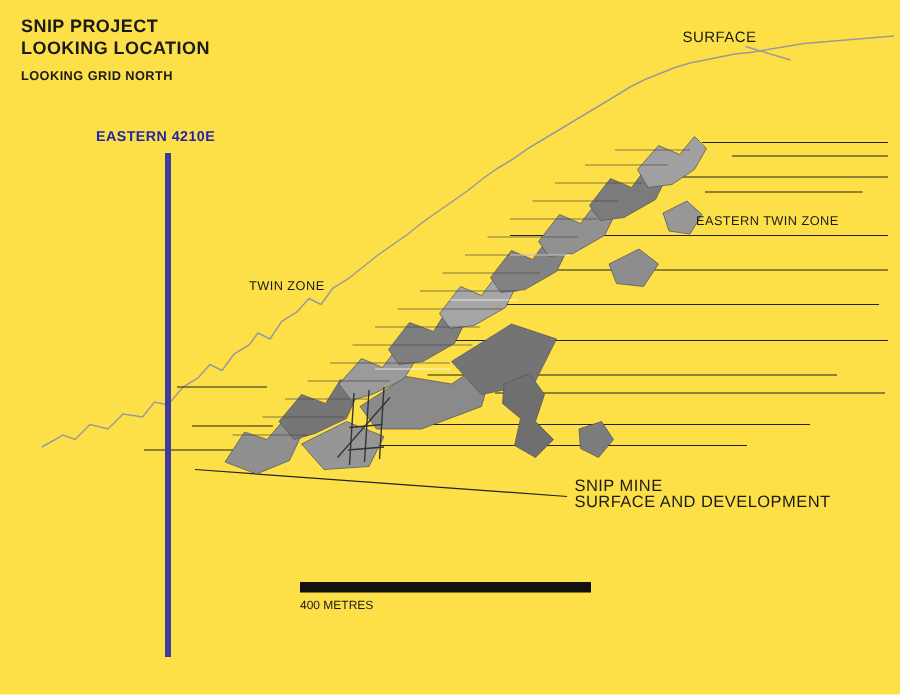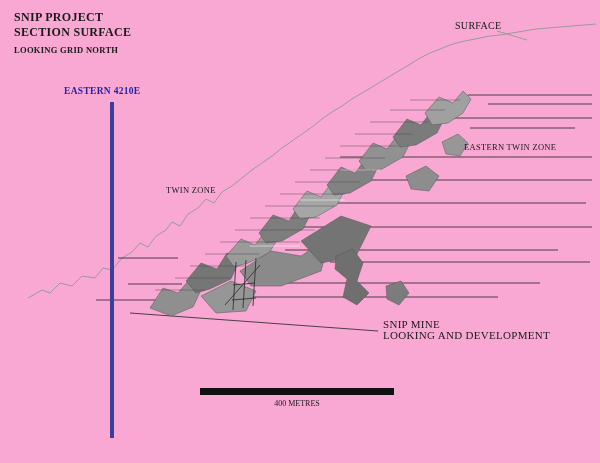--- a/index.html
+++ b/index.html
@@ -4,8 +4,8 @@
 <style>
   html,body{margin:0;padding:0;background:#ffffff;}
   .stage{
-    position:relative;width:600px;height:463px;background:#f9a8d4;overflow:hidden;
-    font-family:Liberation Serif, serif;color:#1a1a1a;
+    position:relative;width:600px;height:463px;background:#fde047;overflow:hidden;
+    font-family:Liberation Sans, sans-serif;color:#1a1a1a;
   }
   .stage svg{position:absolute;left:0;top:0;}
   .lbl{position:absolute;white-space:nowrap;letter-spacing:.3px;}

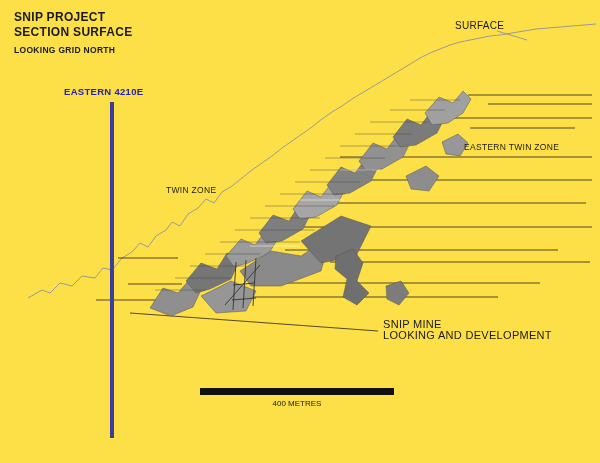--- a/index.html
+++ b/index.html
@@ -107,7 +107,7 @@
 
   <div class="lbl title">
     <div>SNIP PROJECT</div>
-    <div>SECTION SURFACE</div>
+    <div>LOOKING LOCATION</div>
   </div>
 
   <div class="lbl subtitle">

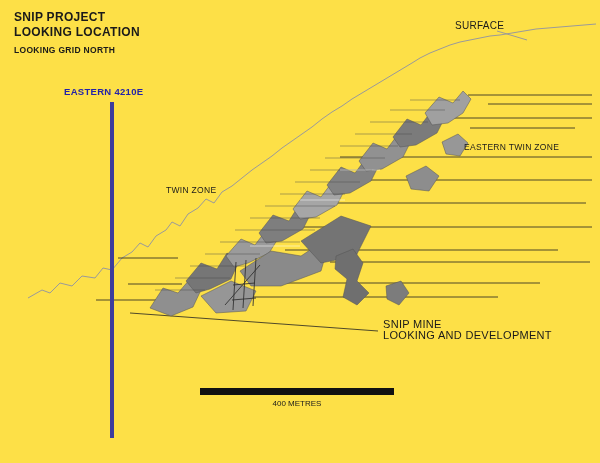--- a/index.html
+++ b/index.html
@@ -124,7 +124,7 @@
 
   <div class="lbl snip-label">
     <div>SNIP MINE</div>
-    <div>LOOKING AND DEVELOPMENT</div>
+    <div>SURFACE AND DEVELOPMENT</div>
   </div>
 
   <div class="scalebar"></div>

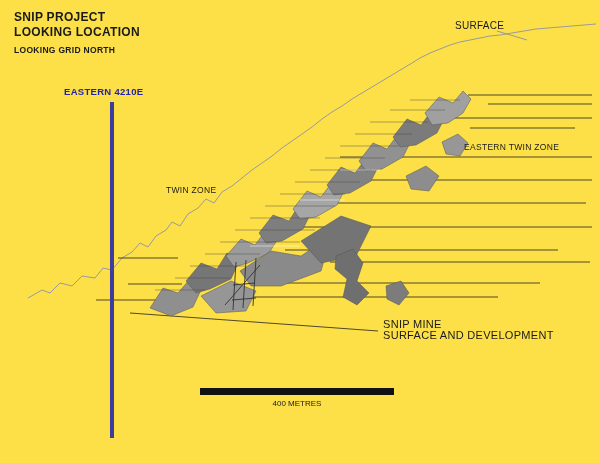--- a/index.html
+++ b/index.html
@@ -17,7 +17,7 @@
   .etz-label{left:432px;top:142px;font-size:8.5px;margin-left:32px;}
   .snip-label{left:383px;top:319px;font-size:11px;line-height:11px;}
   .scalebar{position:absolute;left:200px;top:388px;width:194px;height:7px;background:#111111;}
-  .scalebar-label{position:absolute;left:200px;top:399px;width:194px;text-align:center;font-size:8px;}
+  .scalebar-label{position:absolute;left:200px;top:399px;width:194px;text-align:left;font-size:8px;}
 </style>
 </head>
 <body>

